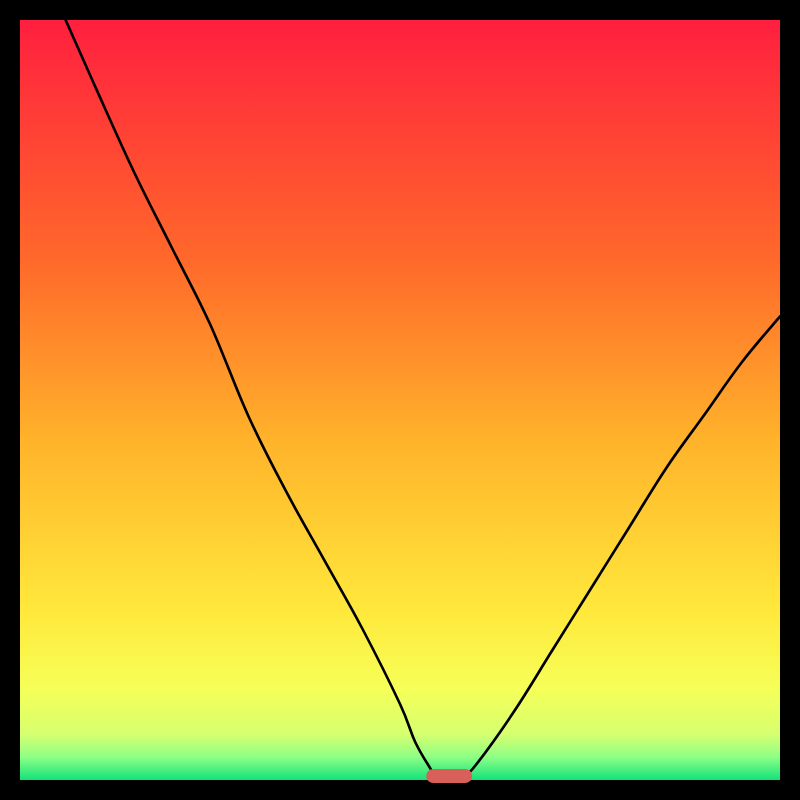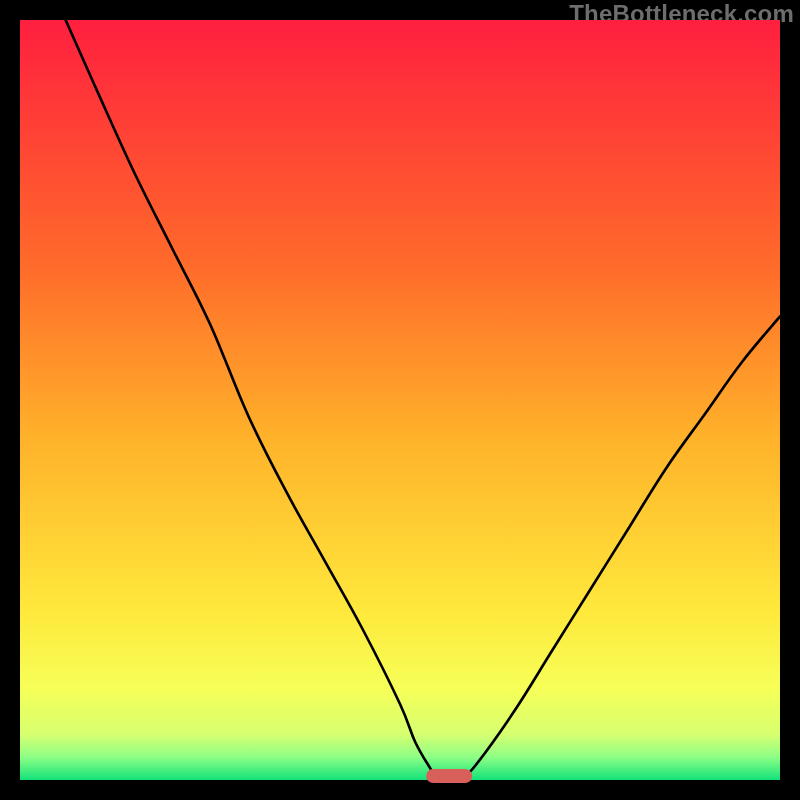--- a/index.html
+++ b/index.html
@@ -60,7 +60,6 @@
 
 <div class="stage">
 
-  <div class="watermark">TheBottleneck.com</div>
 
   <div class="plot-area" id="plot" style="--c0: #ff1f3f; --c1: #ff6a2a; --c2: #ffb22a; --c3: #ffe93c; --c4: #f6ff58; --c5: #d6ff70; --c6: #8dff86; --c7: #12e27a; --marker: #d9605a;">
     <svg class="curve-svg" viewBox="0 0 100 100" preserveAspectRatio="none">

